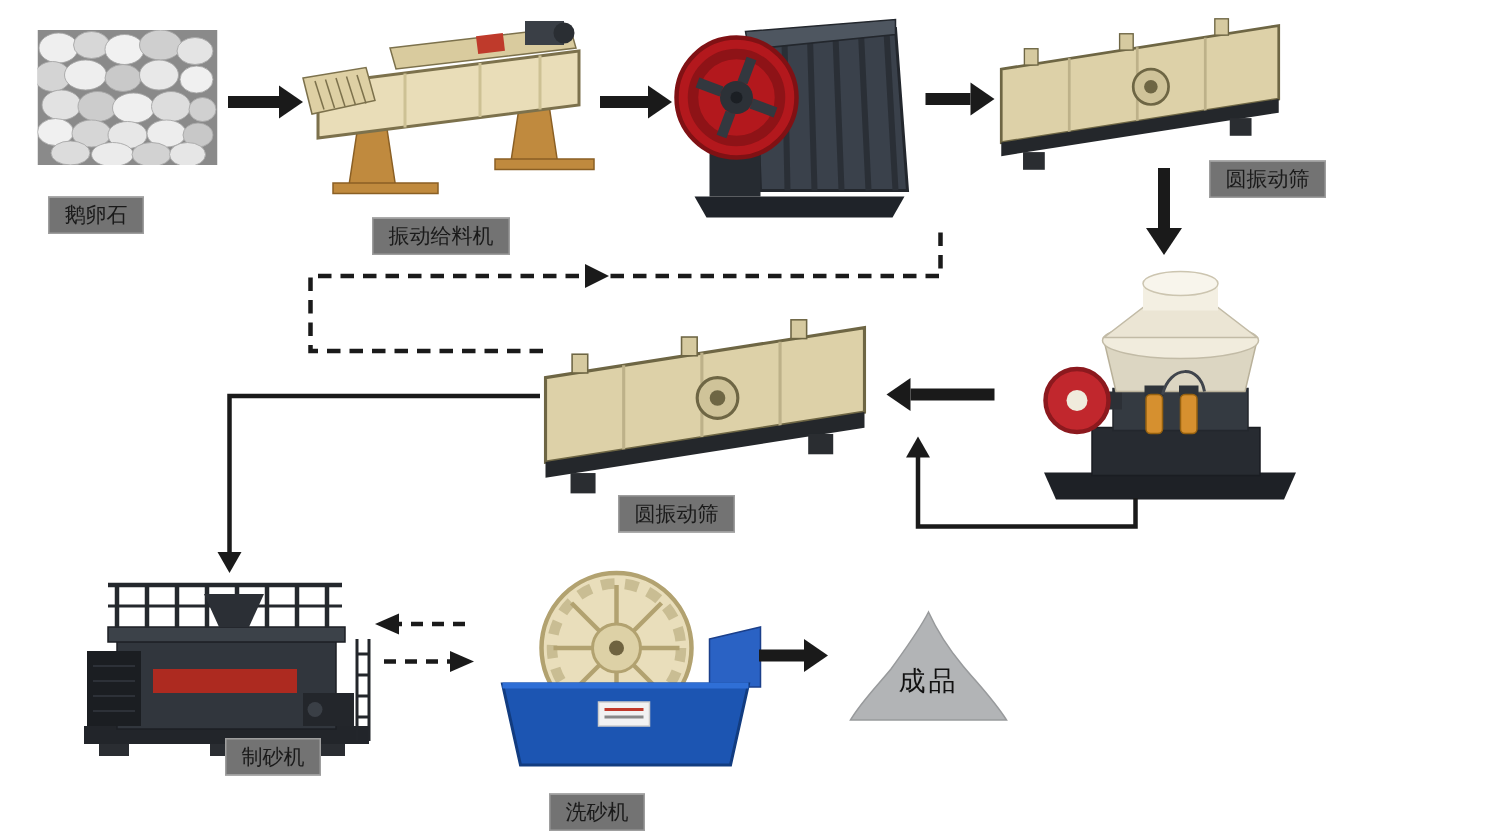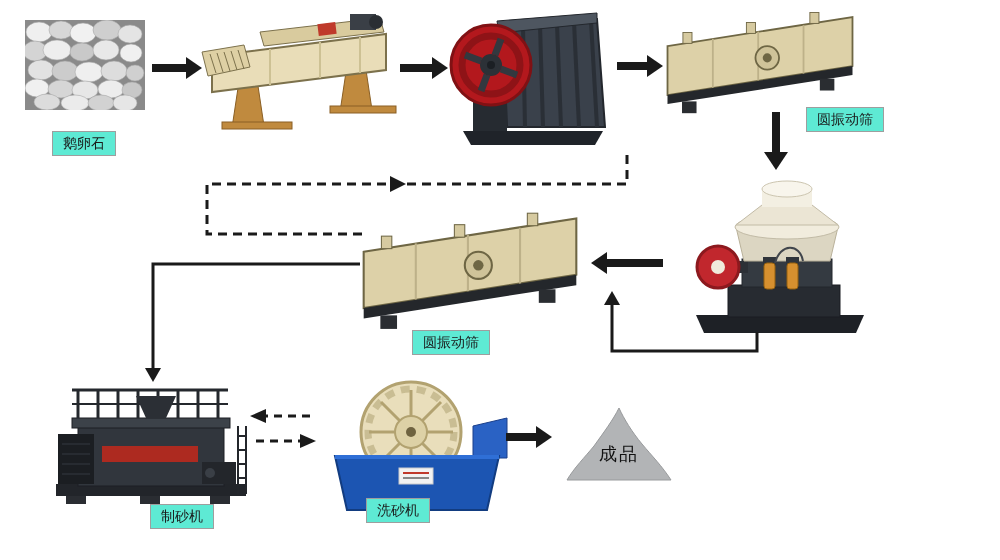--- a/index.html
+++ b/index.html
@@ -7,7 +7,7 @@
           font-family:"Liberation Sans",sans-serif;}
   .machine{position:absolute;z-index:10;}
   .overlay{position:absolute;left:0;top:0;z-index:20;pointer-events:none;}
-  .label{position:absolute;z-index:30;background:#5eead4;border:1px solid #9e9e9e;
+  .label{position:absolute;z-index:30;background:#737373;border:1px solid #9e9e9e;
          padding:2px 10px;font-size:14px;color:#1a1a1a;white-space:nowrap;line-height:19px;}
   .product-label{position:absolute;z-index:30;font-size:18px;color:#111;letter-spacing:2px;white-space:nowrap;text-align:right;}
 </style>

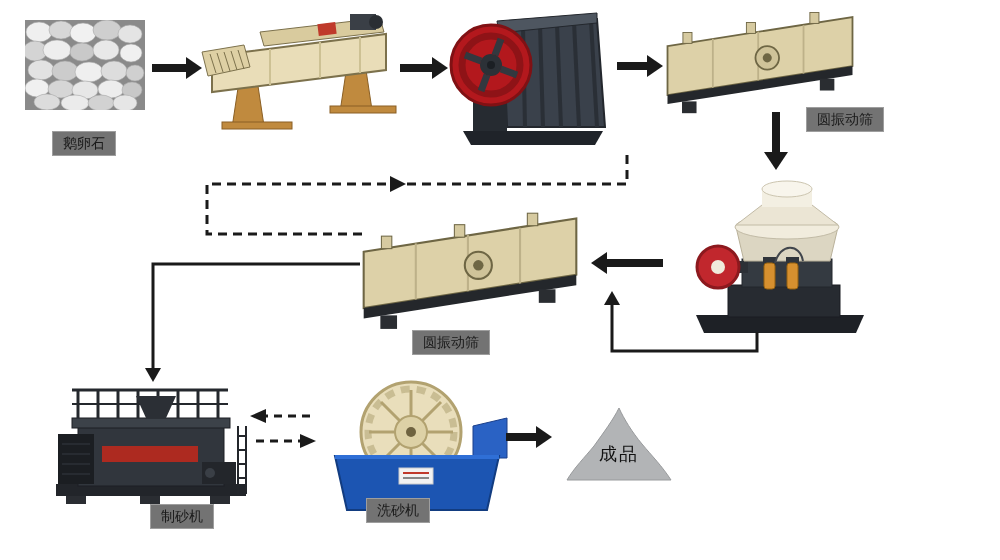--- a/index.html
+++ b/index.html
@@ -287,7 +287,7 @@
     </g>
   </svg>
 
-  <div class="label" style="left:52px;top:131px">鹅卵石</div>
+  <div class="label" style="left:32px;top:131px">鹅卵石</div>
   <div class="label" style="left:806px;top:107px">圆振动筛</div>
   <div class="label" style="left:412px;top:330px">圆振动筛</div>
   <div class="label" style="left:150px;top:504px">制砂机</div>

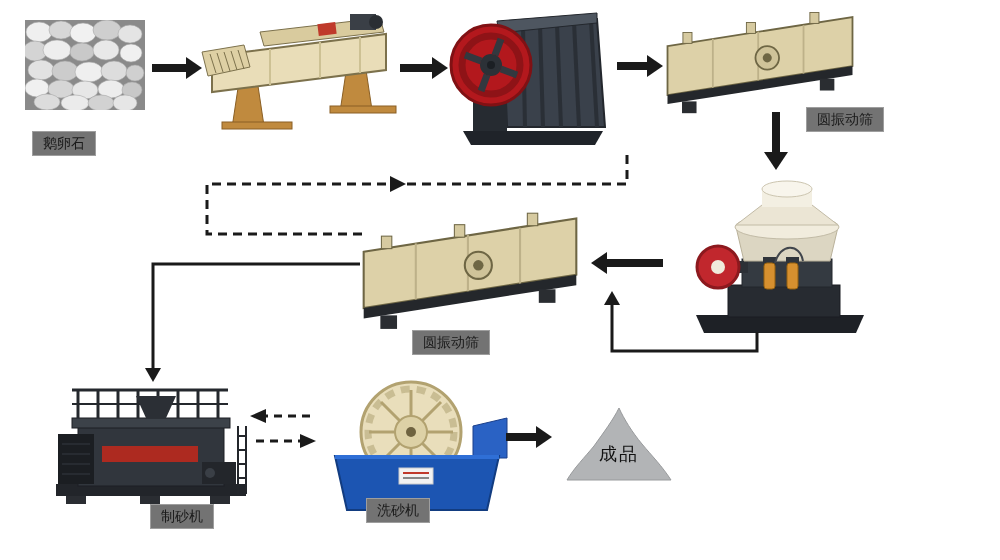--- a/index.html
+++ b/index.html
@@ -288,6 +288,7 @@
   </svg>
 
   <div class="label" style="left:32px;top:131px">鹅卵石</div>
+  <div class="label" style="left:248px;top:145px">振动给料机</div>
   <div class="label" style="left:806px;top:107px">圆振动筛</div>
   <div class="label" style="left:412px;top:330px">圆振动筛</div>
   <div class="label" style="left:150px;top:504px">制砂机</div>

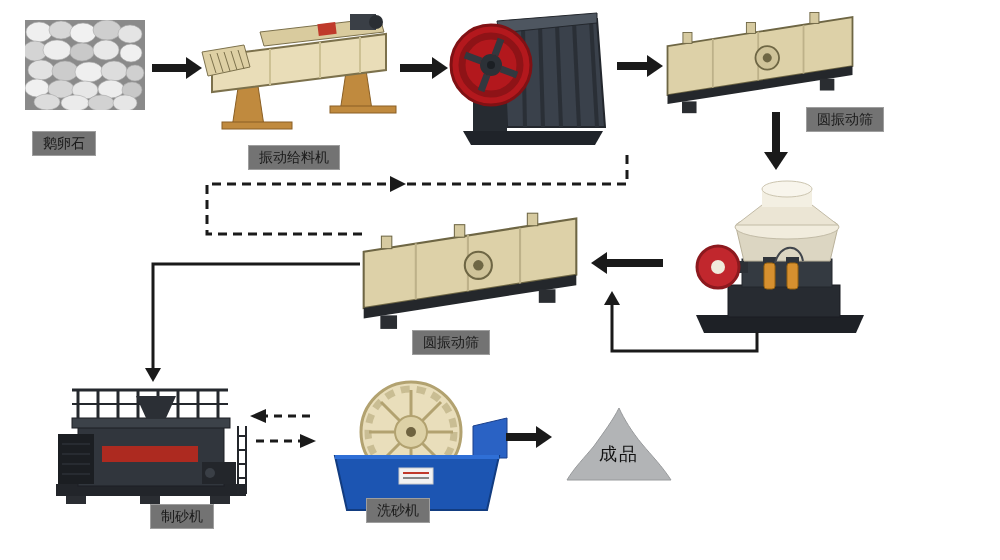--- a/index.html
+++ b/index.html
@@ -291,7 +291,7 @@
   <div class="label" style="left:248px;top:145px">振动给料机</div>
   <div class="label" style="left:806px;top:107px">圆振动筛</div>
   <div class="label" style="left:412px;top:330px">圆振动筛</div>
-  <div class="label" style="left:150px;top:504px">制砂机</div>
+  <div class="label" style="left:150px;top:492px">制砂机</div>
   <div class="label" style="left:366px;top:498px">洗砂机</div>
   <div class="product-label" style="left:599px;top:442px">成品</div>
 

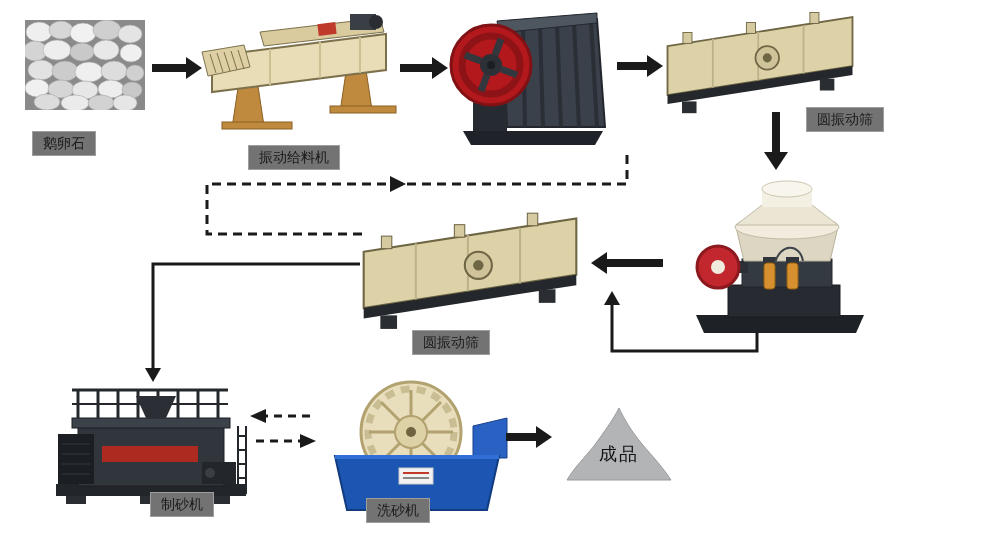--- a/index.html
+++ b/index.html
@@ -292,7 +292,7 @@
   <div class="label" style="left:806px;top:107px">圆振动筛</div>
   <div class="label" style="left:412px;top:330px">圆振动筛</div>
   <div class="label" style="left:150px;top:492px">制砂机</div>
-  <div class="label" style="left:366px;top:498px">洗砂机</div>
+  <div class="label" style="left:366px;top:529px">洗砂机</div>
   <div class="product-label" style="left:599px;top:442px">成品</div>
 
 </div>

